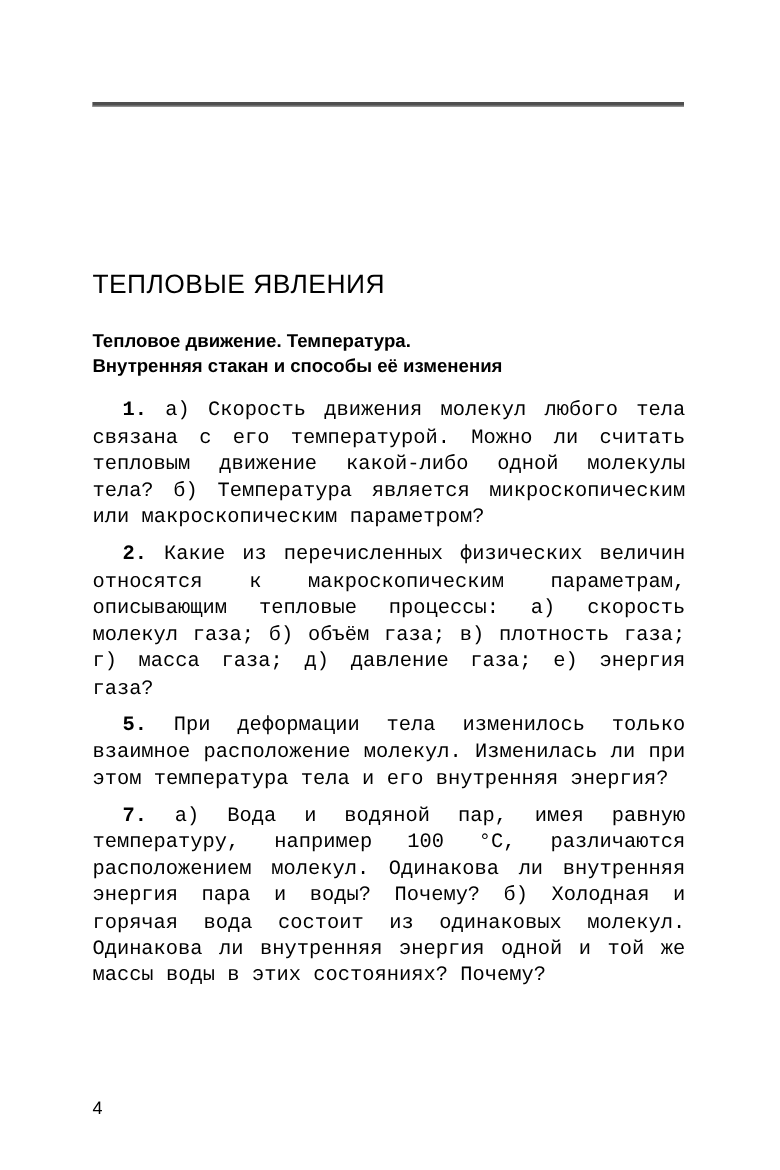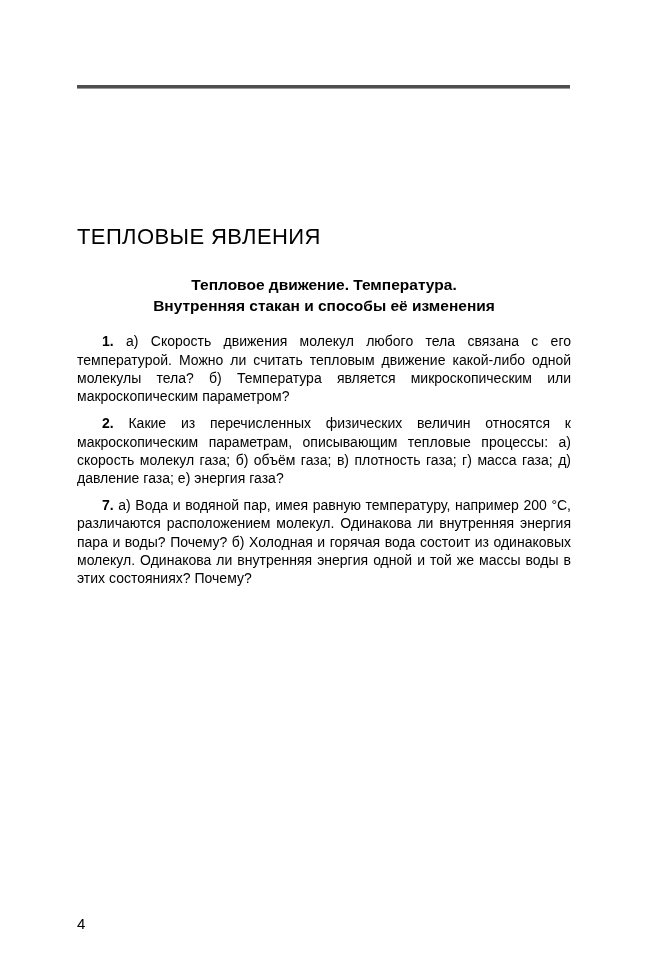--- a/index.html
+++ b/index.html
@@ -56,7 +56,6 @@
   }
   .section-title .ln {
     display: block;
-    text-align: center;
   }
   .qlist {
     margin: 0;

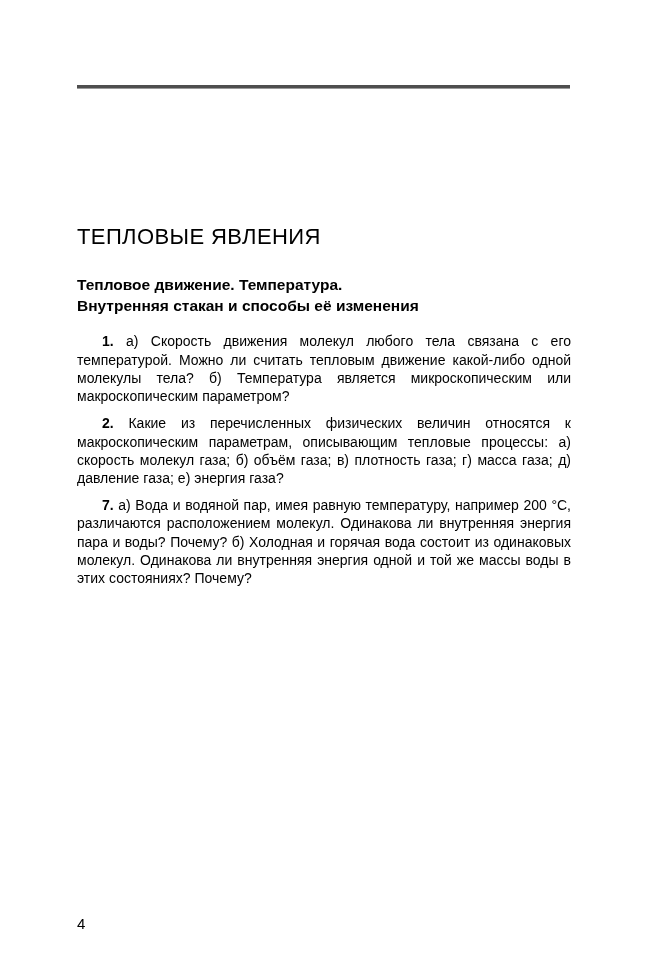--- a/index.html
+++ b/index.html
@@ -63,8 +63,8 @@
     list-style: none;
   }
   .qitem {
-    font-family: Liberation Sans, sans-serif;
-    font-size: 14px;
+    font-family: Liberation Mono, monospace;
+    font-size: 17px;
     line-height: 1.31;
     text-align: justify;
     text-justify: inter-word;

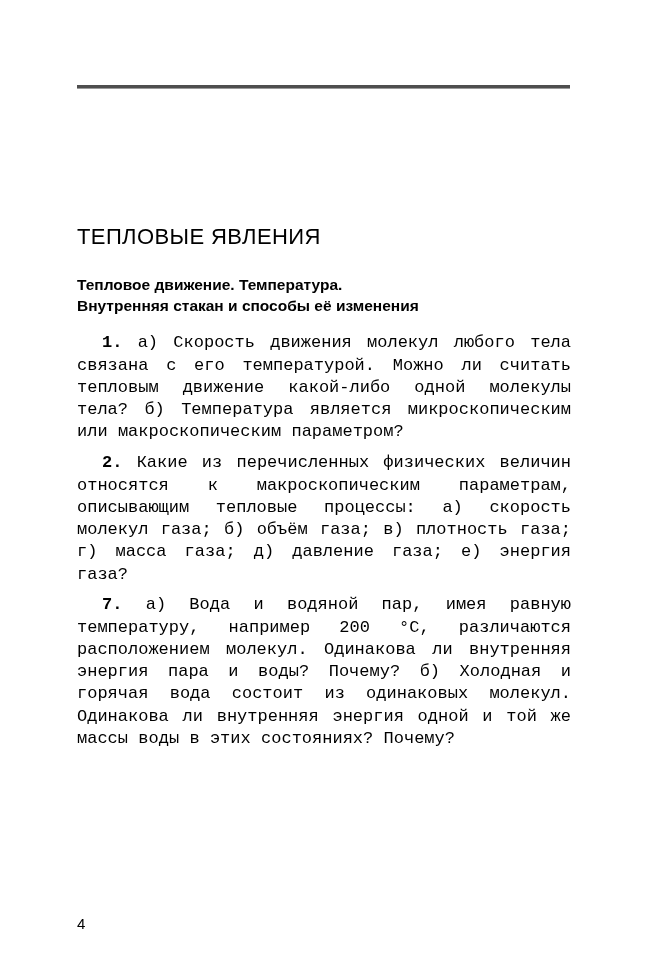--- a/index.html
+++ b/index.html
@@ -108,6 +108,7 @@
     <ol class="qlist" id="question-list">
         <li class="qitem"><span class="qnum">1.</span><span> а) Скорость движения молекул любого тела связана с его температурой. Можно ли считать тепловым движение какой-либо одной молекулы тела? б) Температура является микроскопическим или макроскопическим параметром?</span></li>
         <li class="qitem"><span class="qnum">2.</span><span> Какие из перечисленных физических величин относятся к макроскопическим параметрам, описывающим тепловые процессы: а) скорость молекул газа; б) объём газа; в) плотность газа; г) масса газа; д) давление газа; е) энергия газа?</span></li>
+        <li class="qitem"><span class="qnum">5.</span><span> При деформации тела изменилось только взаимное расположение молекул. Изменилась ли при этом температура тела и его внутренняя энергия?</span></li>
         <li class="qitem"><span class="qnum">7.</span><span> а) Вода и водяной пар, имея равную температуру, например 200 °C, различаются расположением молекул. Одинакова ли внутренняя энергия пара и воды? Почему? б) Холодная и горячая вода состоит из одинаковых молекул. Одинакова ли внутренняя энергия одной и той же массы воды в этих состояниях? Почему?</span></li>
       </ol>
 

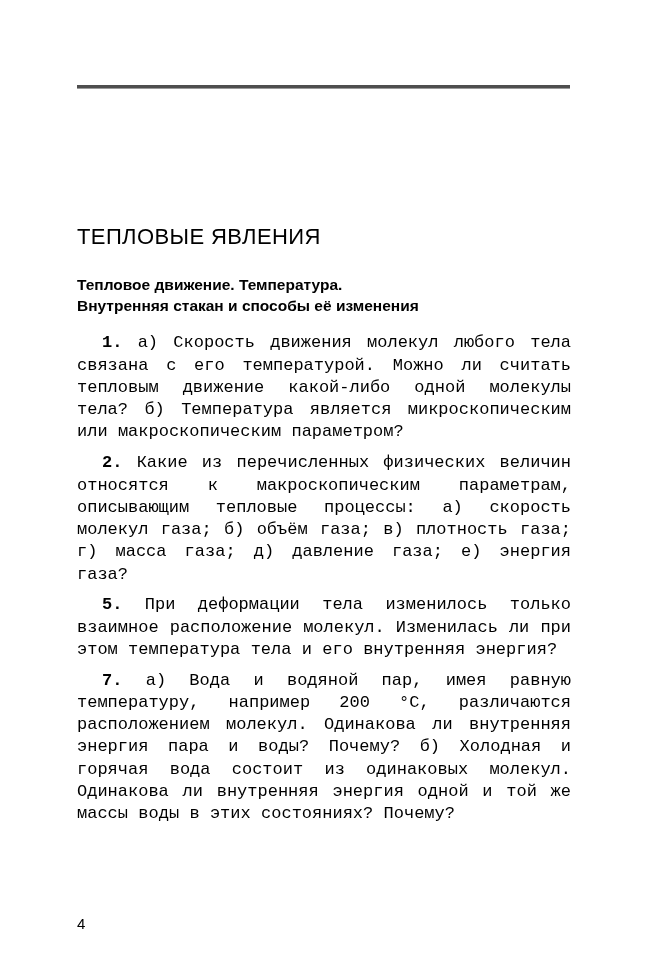--- a/index.html
+++ b/index.html
@@ -109,7 +109,7 @@
         <li class="qitem"><span class="qnum">1.</span><span> а) Скорость движения молекул любого тела связана с его температурой. Можно ли считать тепловым движение какой-либо одной молекулы тела? б) Температура является микроскопическим или макроскопическим параметром?</span></li>
         <li class="qitem"><span class="qnum">2.</span><span> Какие из перечисленных физических величин относятся к макроскопическим параметрам, описывающим тепловые процессы: а) скорость молекул газа; б) объём газа; в) плотность газа; г) масса газа; д) давление газа; е) энергия газа?</span></li>
         <li class="qitem"><span class="qnum">5.</span><span> При деформации тела изменилось только взаимное расположение молекул. Изменилась ли при этом температура тела и его внутренняя энергия?</span></li>
-        <li class="qitem"><span class="qnum">7.</span><span> а) Вода и водяной пар, имея равную температуру, например 200 °C, различаются расположением молекул. Одинакова ли внутренняя энергия пара и воды? Почему? б) Холодная и горячая вода состоит из одинаковых молекул. Одинакова ли внутренняя энергия одной и той же массы воды в этих состояниях? Почему?</span></li>
+        <li class="qitem"><span class="qnum">7.</span><span> а) Вода и водяной пар, имея равную температуру, например 100 °C, различаются расположением молекул. Одинакова ли внутренняя энергия пара и воды? Почему? б) Холодная и горячая вода состоит из одинаковых молекул. Одинакова ли внутренняя энергия одной и той же массы воды в этих состояниях? Почему?</span></li>
       </ol>
 
   </div>

